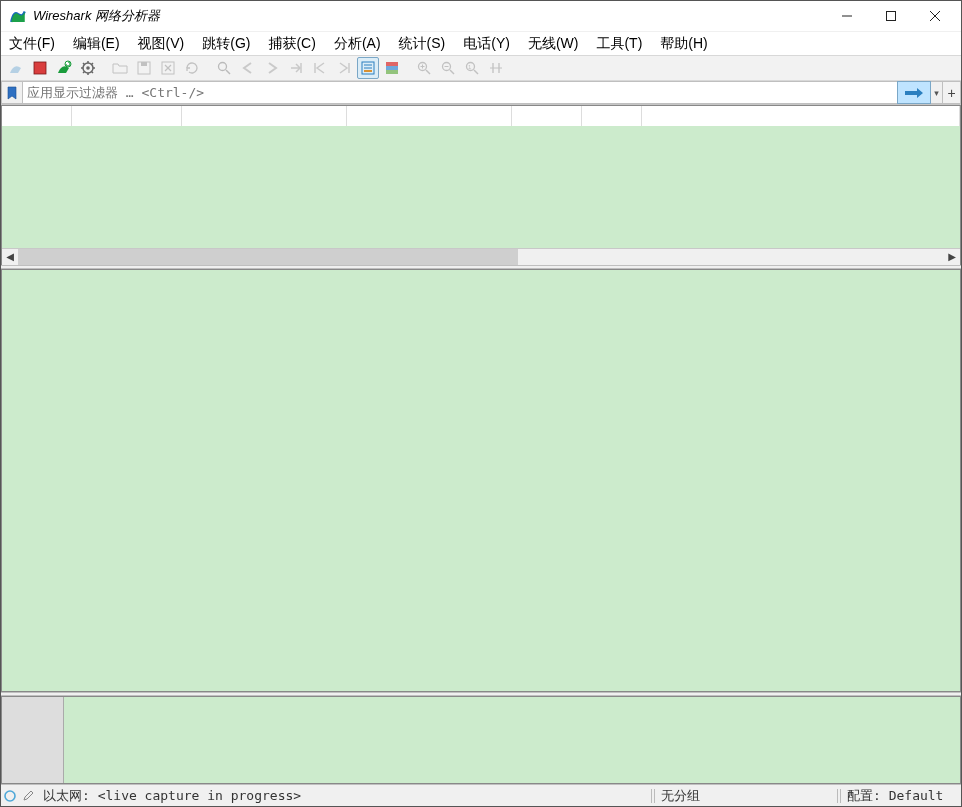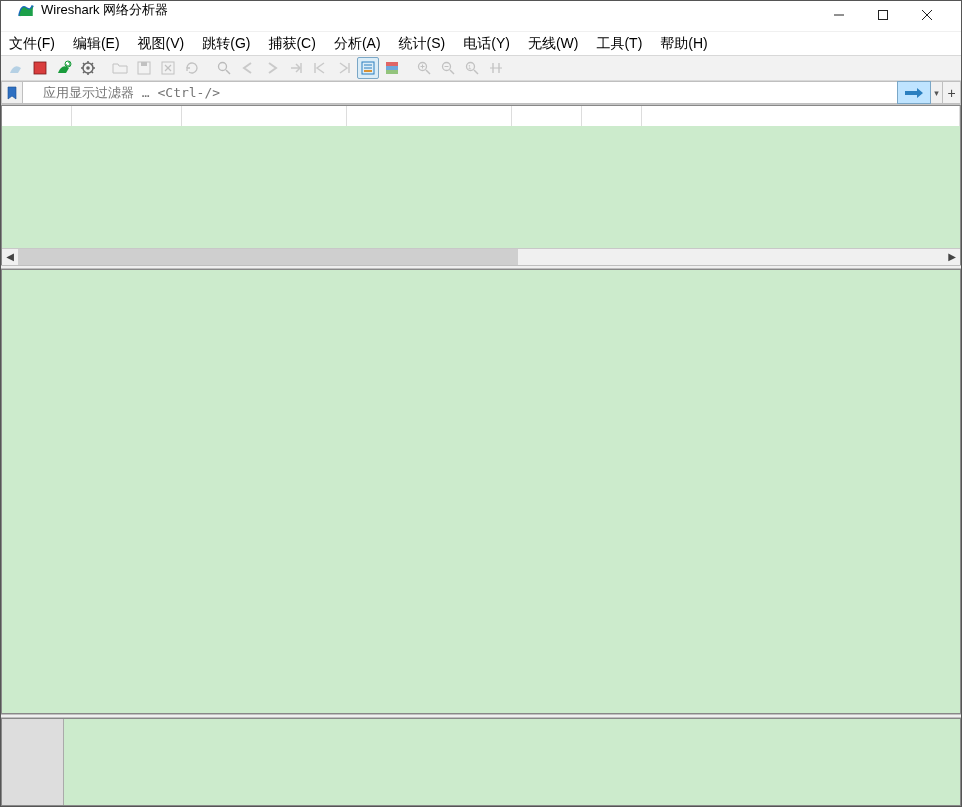--- a/index.html
+++ b/index.html
@@ -7,7 +7,7 @@
   .window { width: 962px; height: 807px; border: 1px solid #555; display: flex; flex-direction: column; background: #fff; }
 
   
-  .titlebar { height: 30px; background: #fff; display: flex; padding: 0 12px; }
+  .titlebar { height: 30px; background: #fff; display: flex; align-items: center; padding: 0 4px; font-style: italic; }
   .titlebar .app-icon { width: 18px; height: 18px; margin: 0 6px 0 4px; }
   .titlebar .title { flex: 0 0 auto; font-size: 13px; color: #000; }
   .titlebar .spacer { flex: 1; }

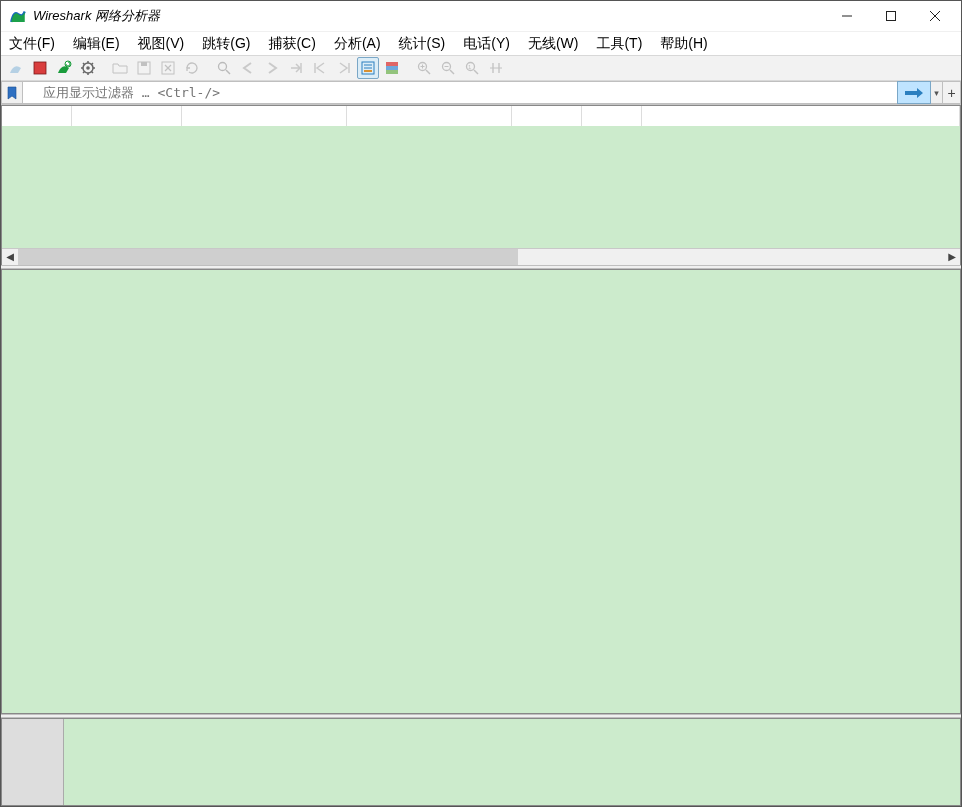--- a/index.html
+++ b/index.html
@@ -28,7 +28,7 @@
   
   .filterbar { height: 24px; border-bottom: 1px solid #c6c6c6; display: flex; align-items: stretch; background: #f0f0f0; }
   .filter-bookmark { width: 22px; display: flex; align-items: center; justify-content: center; background: #f0f0f0; border: 1px solid #bfbfbf; }
-  .filter-input { flex: 1; border: 1px solid #bfbfbf; border-left: none; border-right: none; background: #fff; padding: 0 20px; font-family: "Consolas", monospace; font-size: 13px; color: #777; outline: none; }
+  .filter-input { flex: 1; border: 1px solid #bfbfbf; border-left: none; border-right: none; background: #fff; padding: 0 4px; font-family: "Consolas", monospace; font-size: 13px; color: #777; outline: none; }
   .filter-apply { width: 34px; display: flex; align-items: center; justify-content: center; background: #bfe4ff; border: 1px solid #7aa7c7; }
   .filter-dropdown { width: 12px; display: flex; align-items: center; justify-content: center; background: #f0f0f0; border: 1px solid #bfbfbf; border-left: none; font-size: 9px; color: #555; }
   .filter-plus { width: 18px; display: flex; align-items: center; justify-content: center; background: #f2f2f2; border: 1px solid #bfbfbf; border-left: none; font-size: 14px; color: #444; }

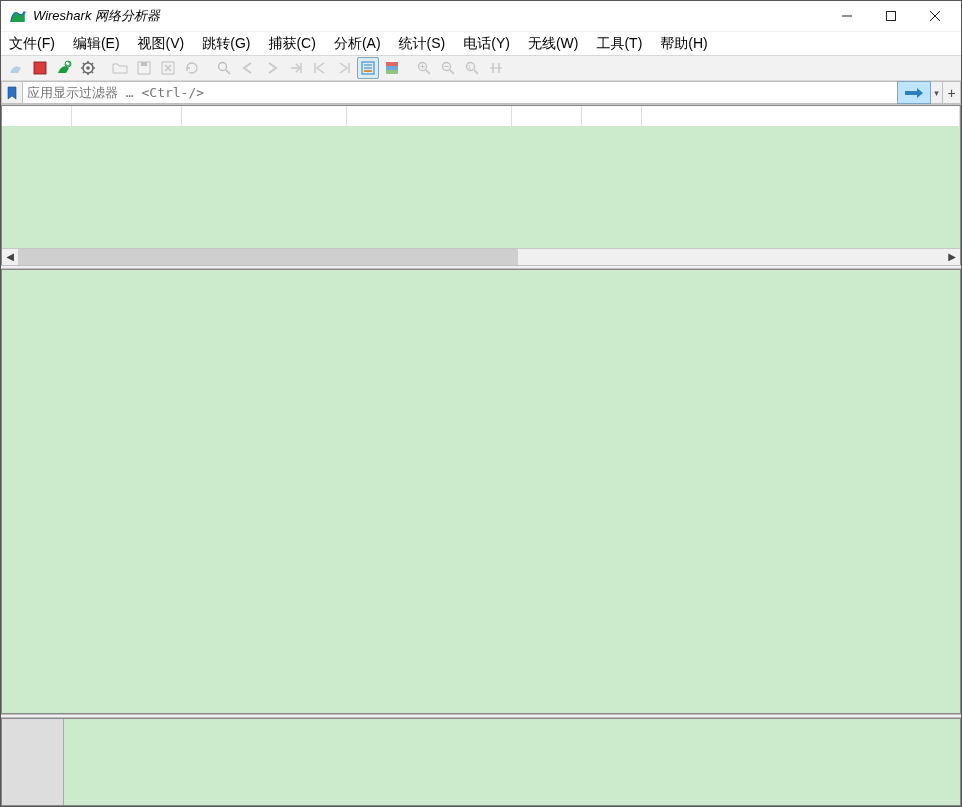--- a/index.html
+++ b/index.html
@@ -298,6 +298,24 @@
 
   </div>
 
+  <div class="statusbar">
+    <div class="sb-icon">
+      <svg width="12" height="12" viewBox="0 0 12 12">
+          <circle cx="6" cy="6" r="5" fill="none" stroke="#4fa8d8" stroke-width="1.6"></circle>
+        </svg>
+    </div>
+    <div class="sb-icon">
+      <svg width="12" height="12" viewBox="0 0 12 12">
+          <path d="M2 10 L3 7 L9 1 L11 3 L5 9 Z" fill="none" stroke="#888" stroke-width="1"></path>
+        </svg>
+    </div>
+    <div class="sb-text">以太网: &lt;live capture in progress&gt;</div>
+    <div class="sb-flex"></div>
+    <div class="sb-sep"></div>
+    <div class="sb-text" style="min-width:180px">无分组</div>
+    <div class="sb-sep"></div>
+    <div class="sb-text" style="min-width:120px">配置: Default</div>
+  </div>
 
 </div>
 

